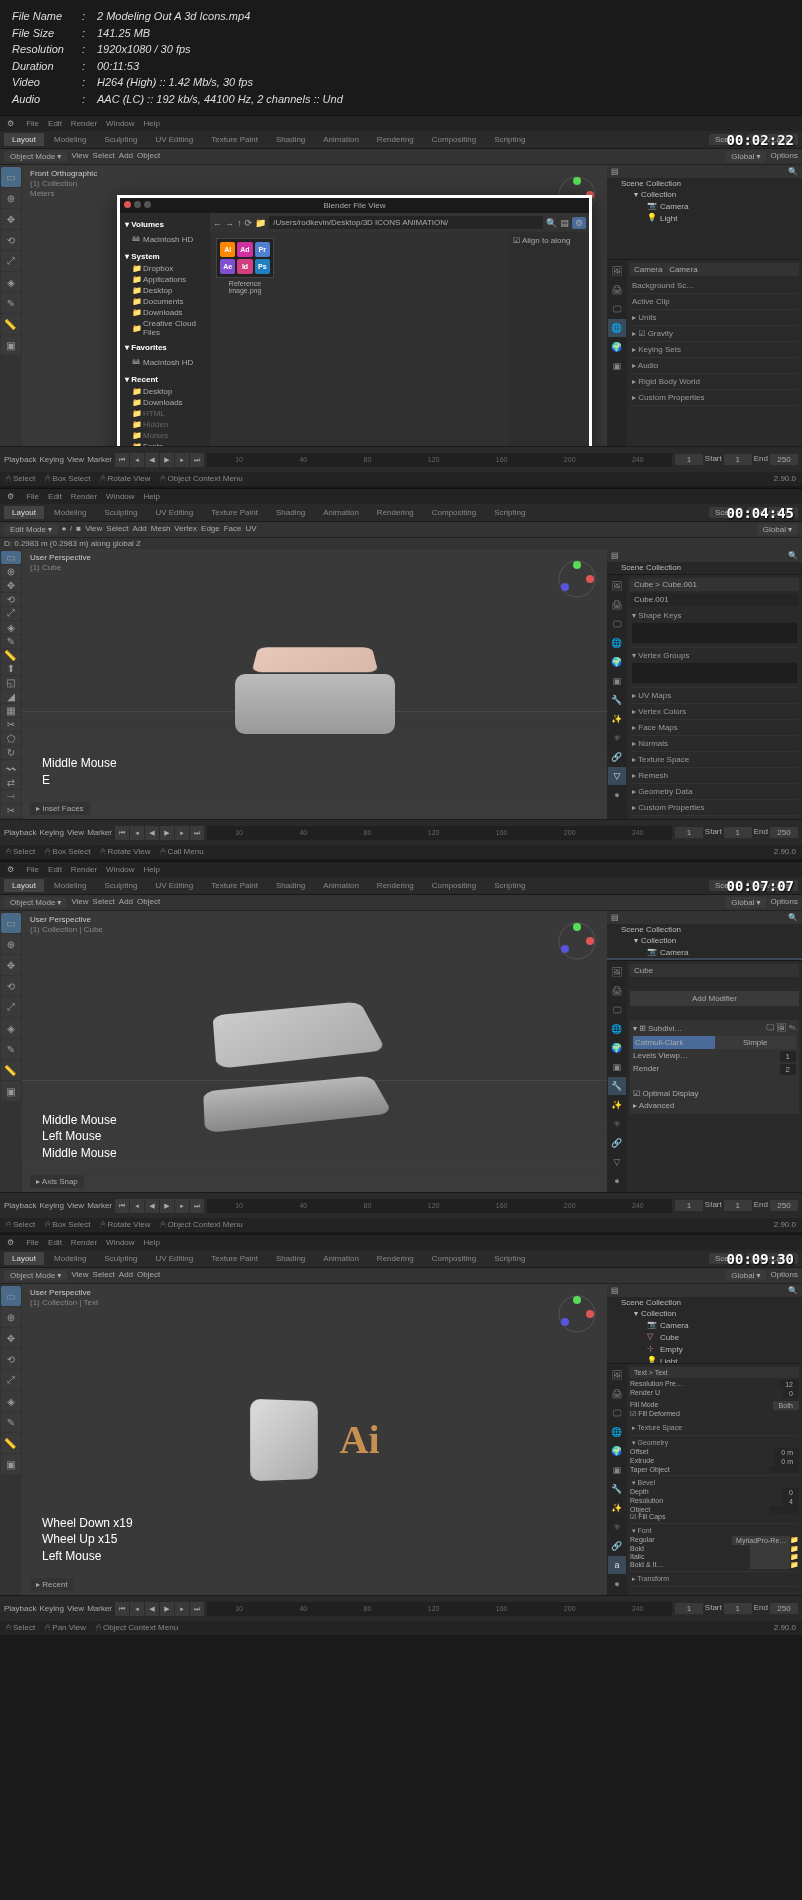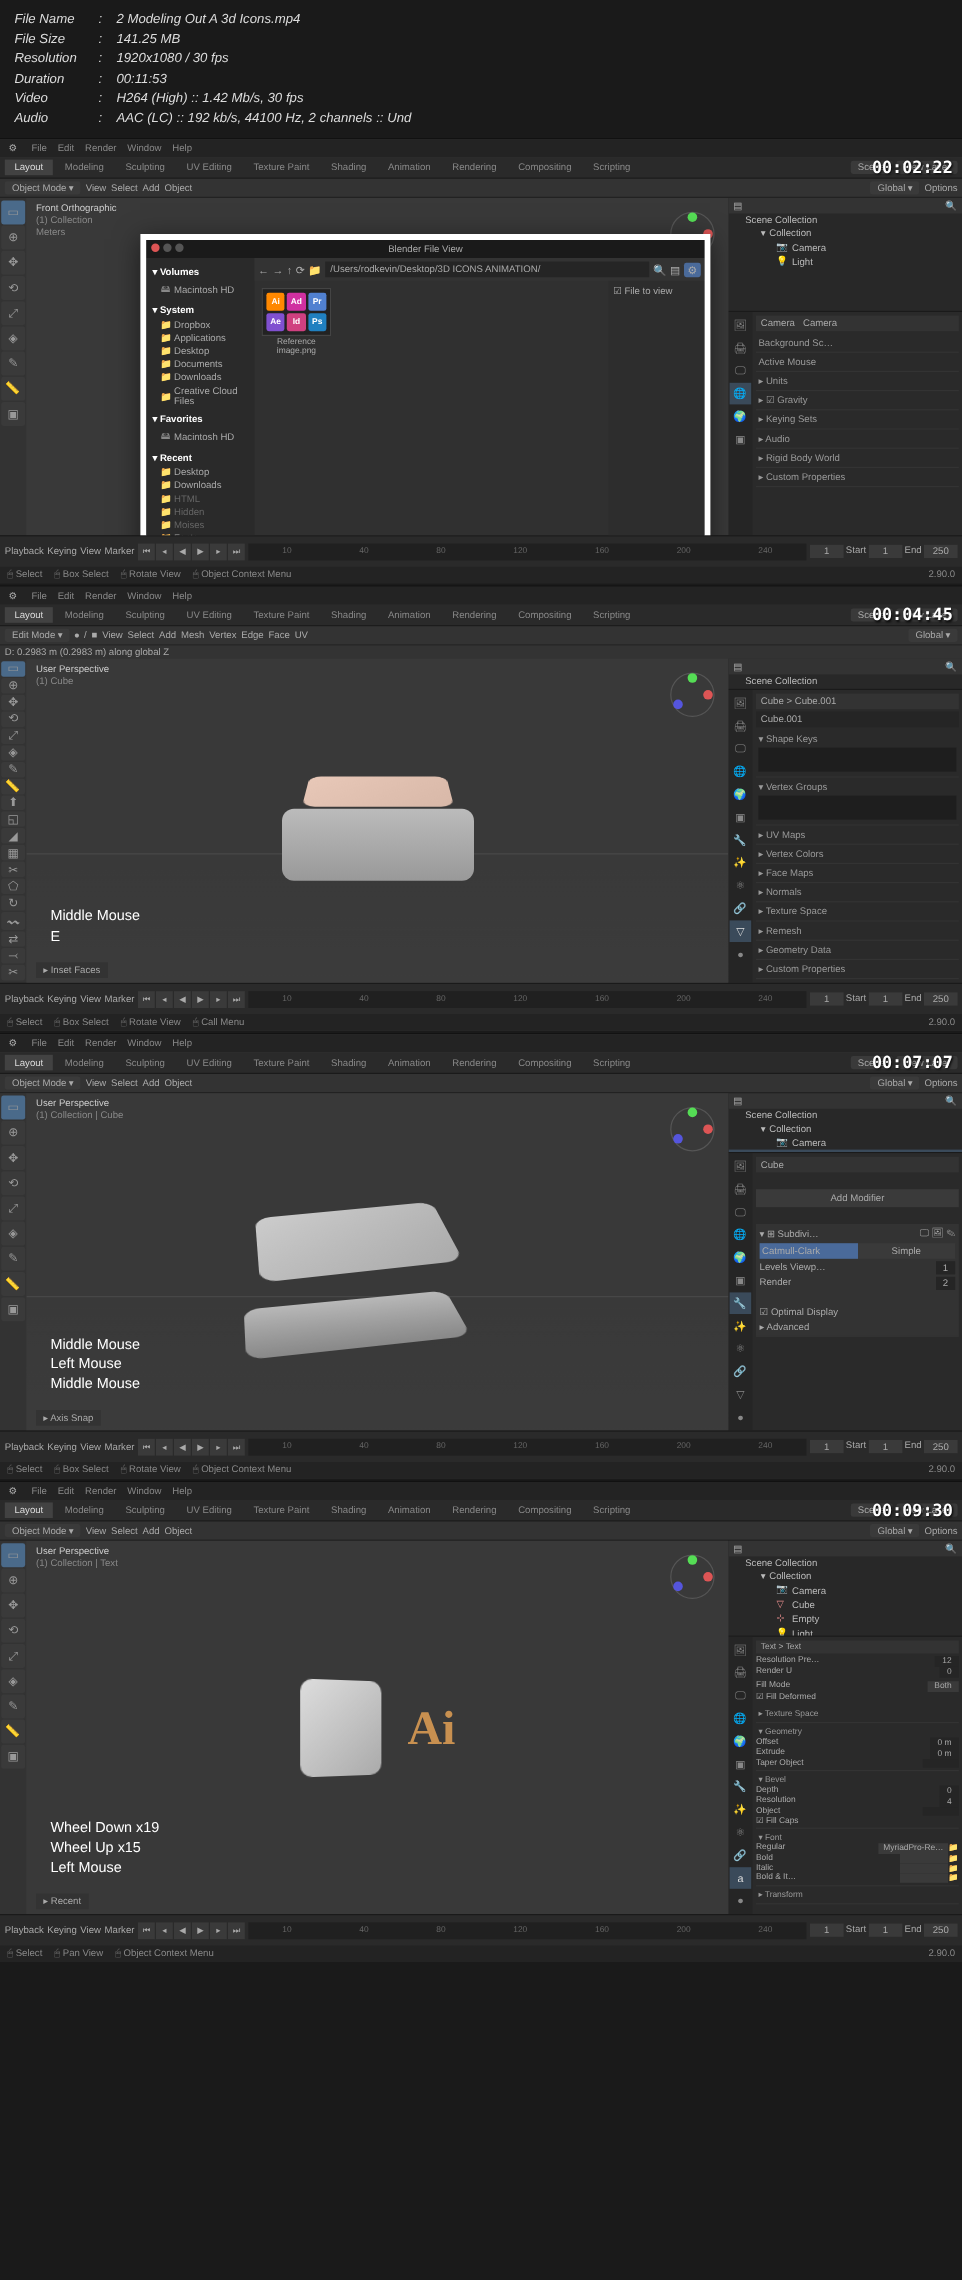--- a/index.html
+++ b/index.html
@@ -19,7 +19,7 @@
 .topbar .tab.active{background:#424242;color:#ddd}
 .topbar .right{margin-left:auto;display:flex;gap:3px;align-items:center}
 .scene-pill{background:#3a3a3a;padding:1px 6px;border-radius:2px;color:#aaa}
-.header-row{background:#333;display:flex;align-items:center;padding:2px 4px;font-size:8px;gap:4px;border-bottom:1px solid #222}
+.header-row{background:#333;display:flex;align-items:flex-start;padding:2px 4px;font-size:8px;gap:4px;border-bottom:1px solid #222}
 .mode-select{background:#3a3a3a;padding:1px 6px;border-radius:2px;display:flex;align-items:center;gap:2px}
 .main-area{flex:1;display:flex;overflow:hidden}
 .left-tools{width:22px;background:#333;display:flex;flex-direction:column;gap:1px;padding:2px 1px}

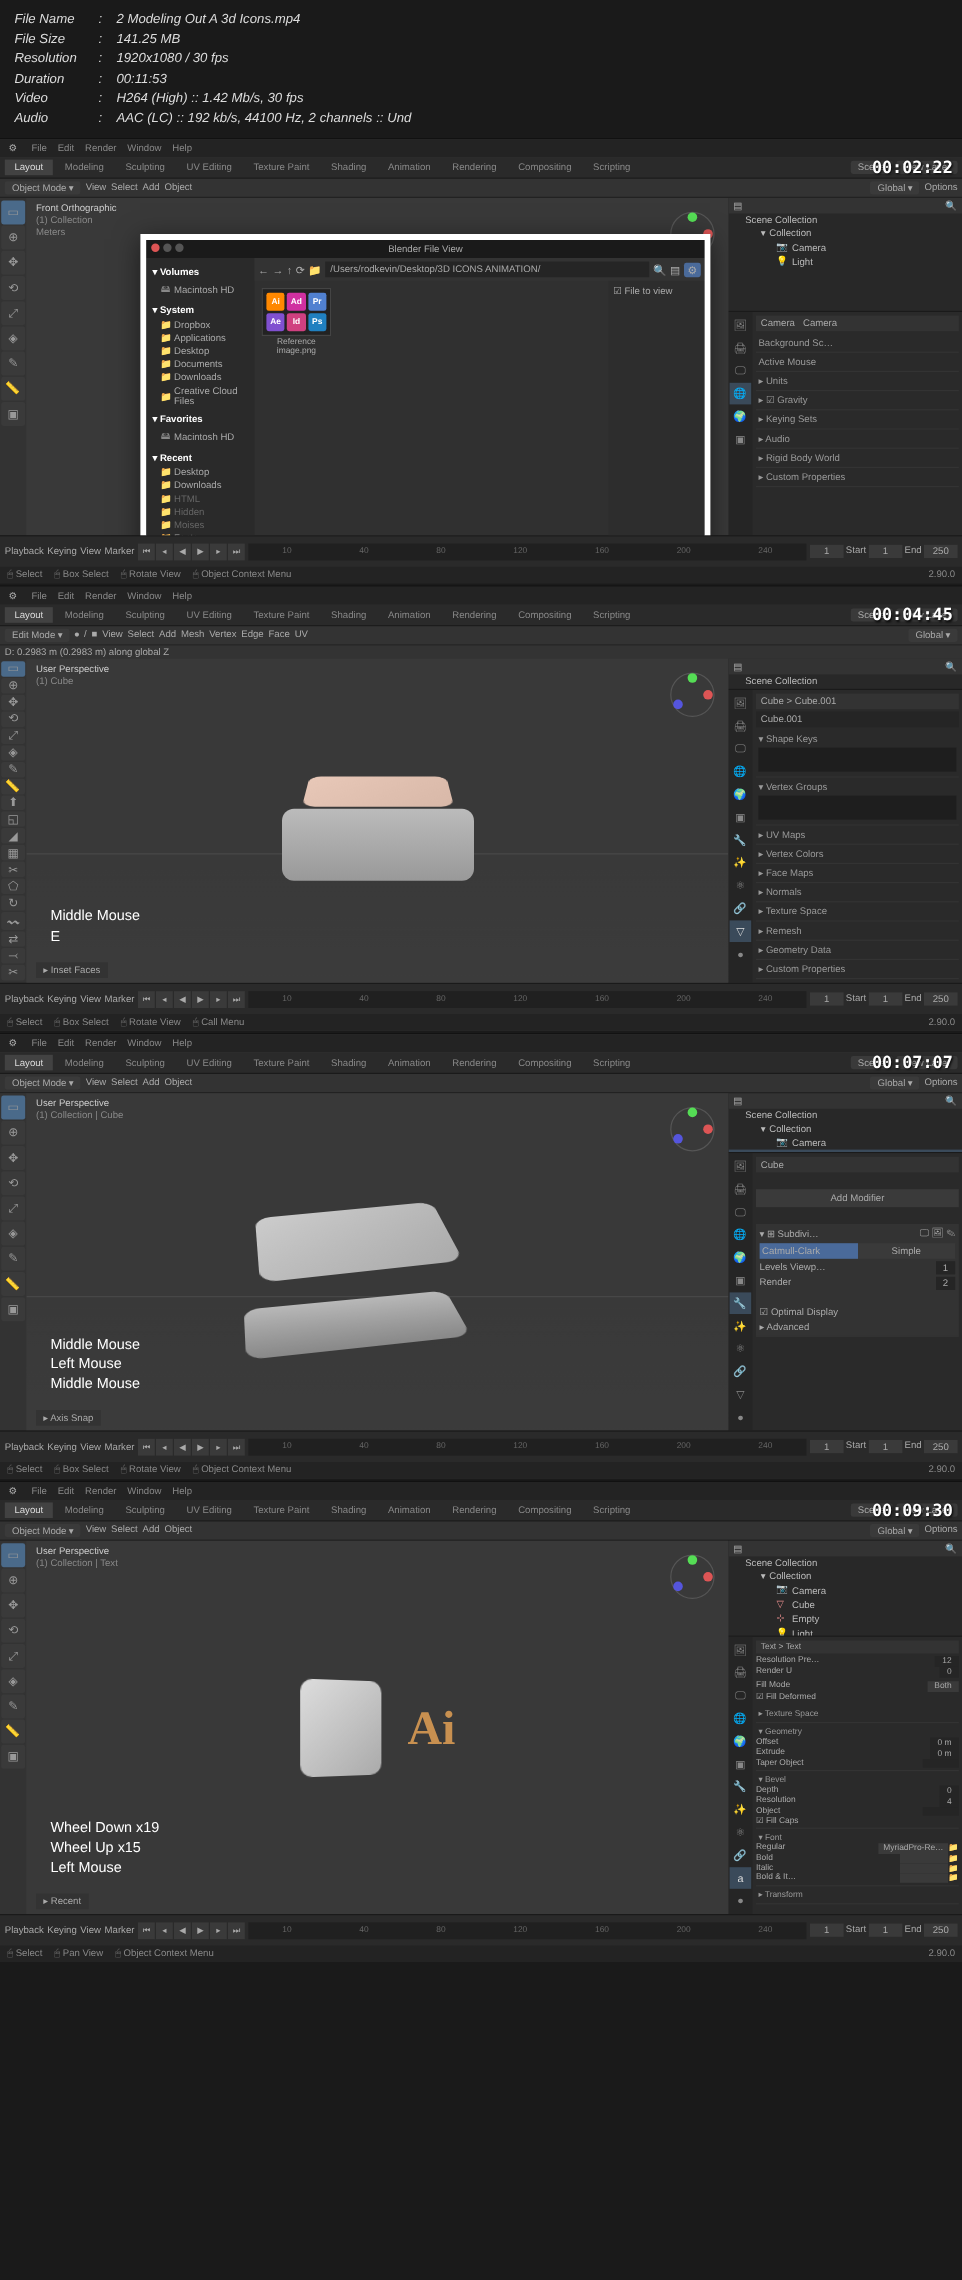--- a/index.html
+++ b/index.html
@@ -52,7 +52,7 @@
 .frame-inputs{display:flex;gap:2px}
 .frame-inp{background:#3a3a3a;padding:1px 4px;color:#aaa;width:28px;text-align:center}
 .statusbar{background:#232323;padding:2px 6px;font-size:8px;color:#888;display:flex;gap:10px}
-.file-dialog{position:absolute;top:30px;left:95px;width:475px;height:290px;background:#303030;border:5px solid #ffffff;box-shadow:0 4px 20px rgba(0,0,0,0.5);z-index:50;display:flex;flex-direction:column}
+.file-dialog{position:absolute;top:30px;left:95px;width:475px;height:290px;background:#303030;border:3px solid #ffffff;box-shadow:0 4px 20px rgba(0,0,0,0.5);z-index:50;display:flex;flex-direction:column}
 .fd-title{background:#1a1a1a;padding:3px;text-align:center;color:#aaa;font-size:8px;position:relative}
 .fd-close{position:absolute;left:4px;top:3px;display:flex;gap:3px}
 .fd-dot{width:7px;height:7px;border-radius:50%;background:#555}

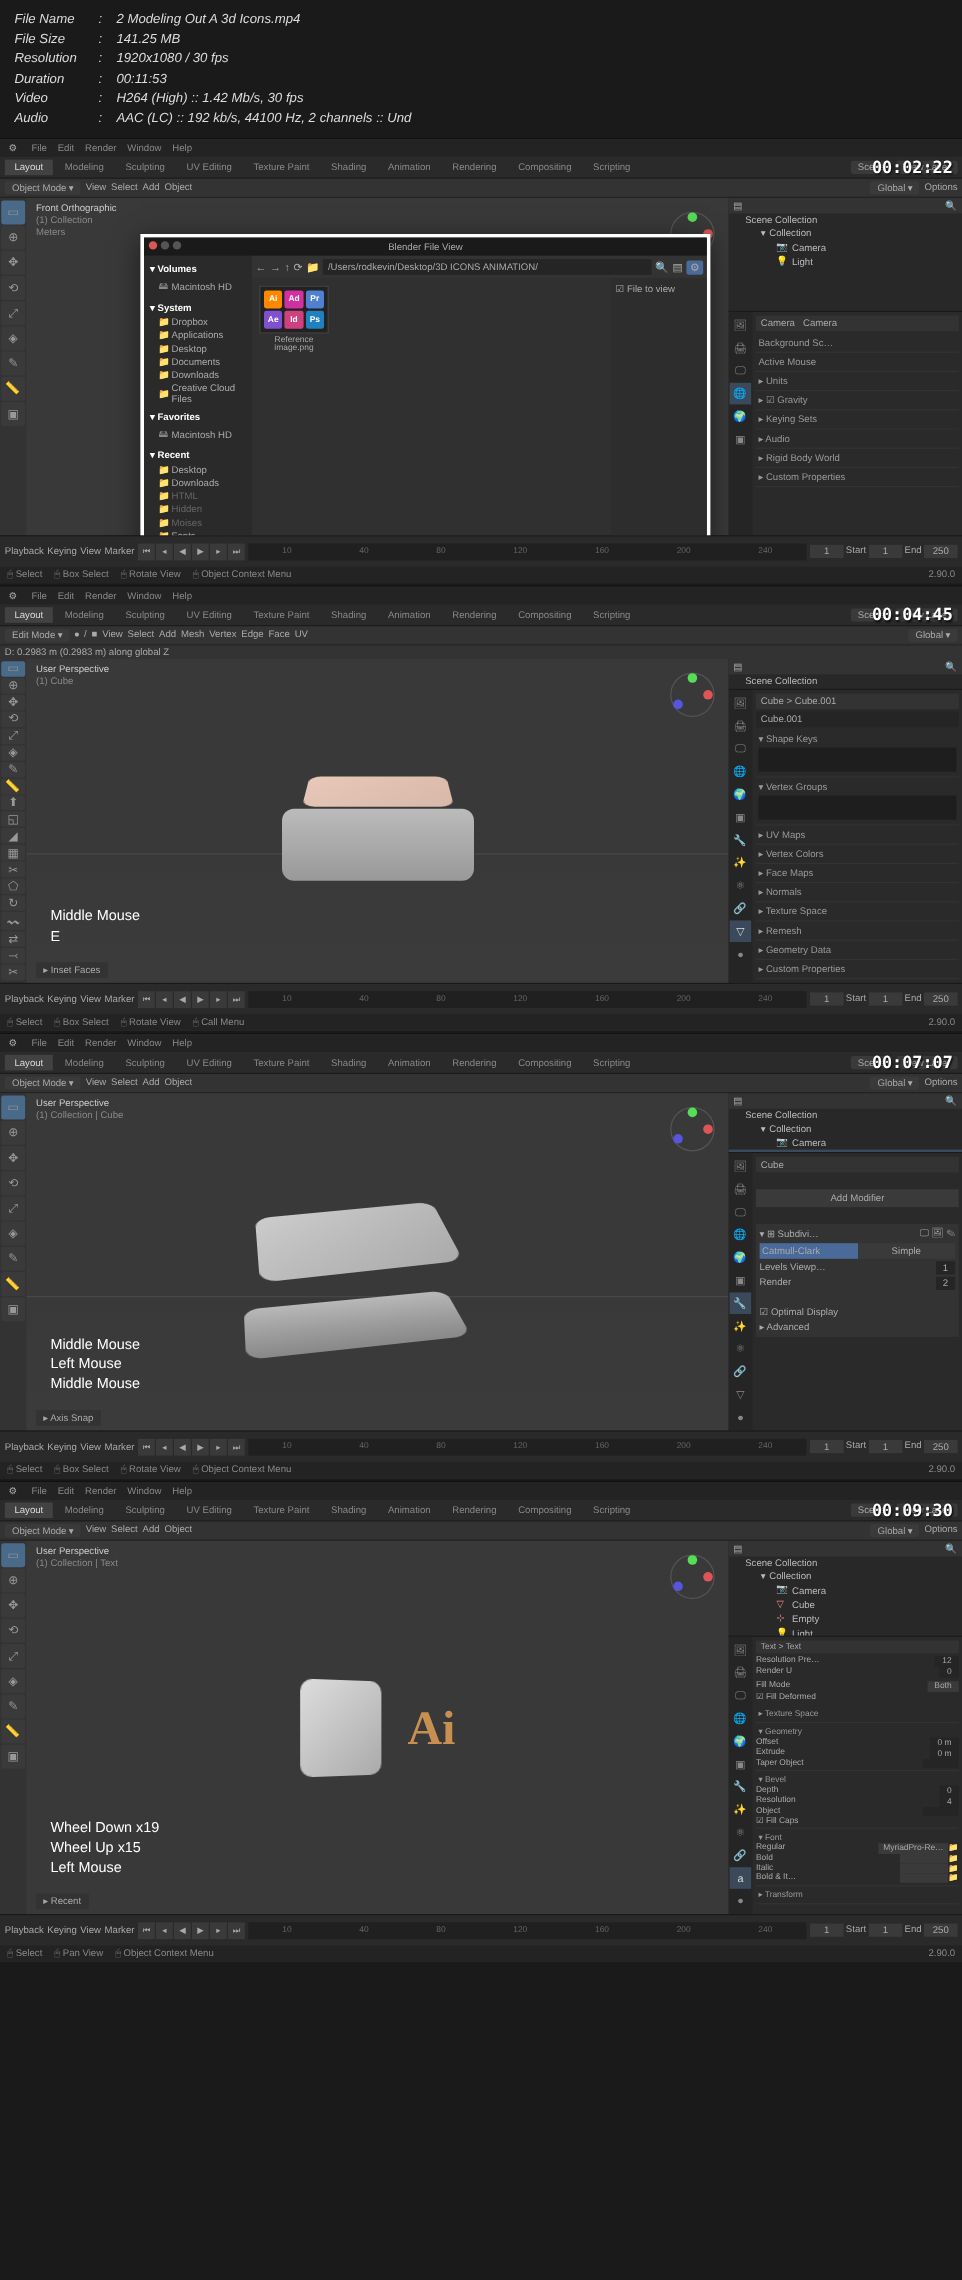--- a/index.html
+++ b/index.html
@@ -277,7 +277,7 @@
                   </div>
                 </div>
                 <div class="fd-right">
-                  <div class="fd-check">☑ <span>File to view</span></div>
+                  <div class="fd-check">☑ <span>Align to along</span></div>
                 </div>
               </div>
 

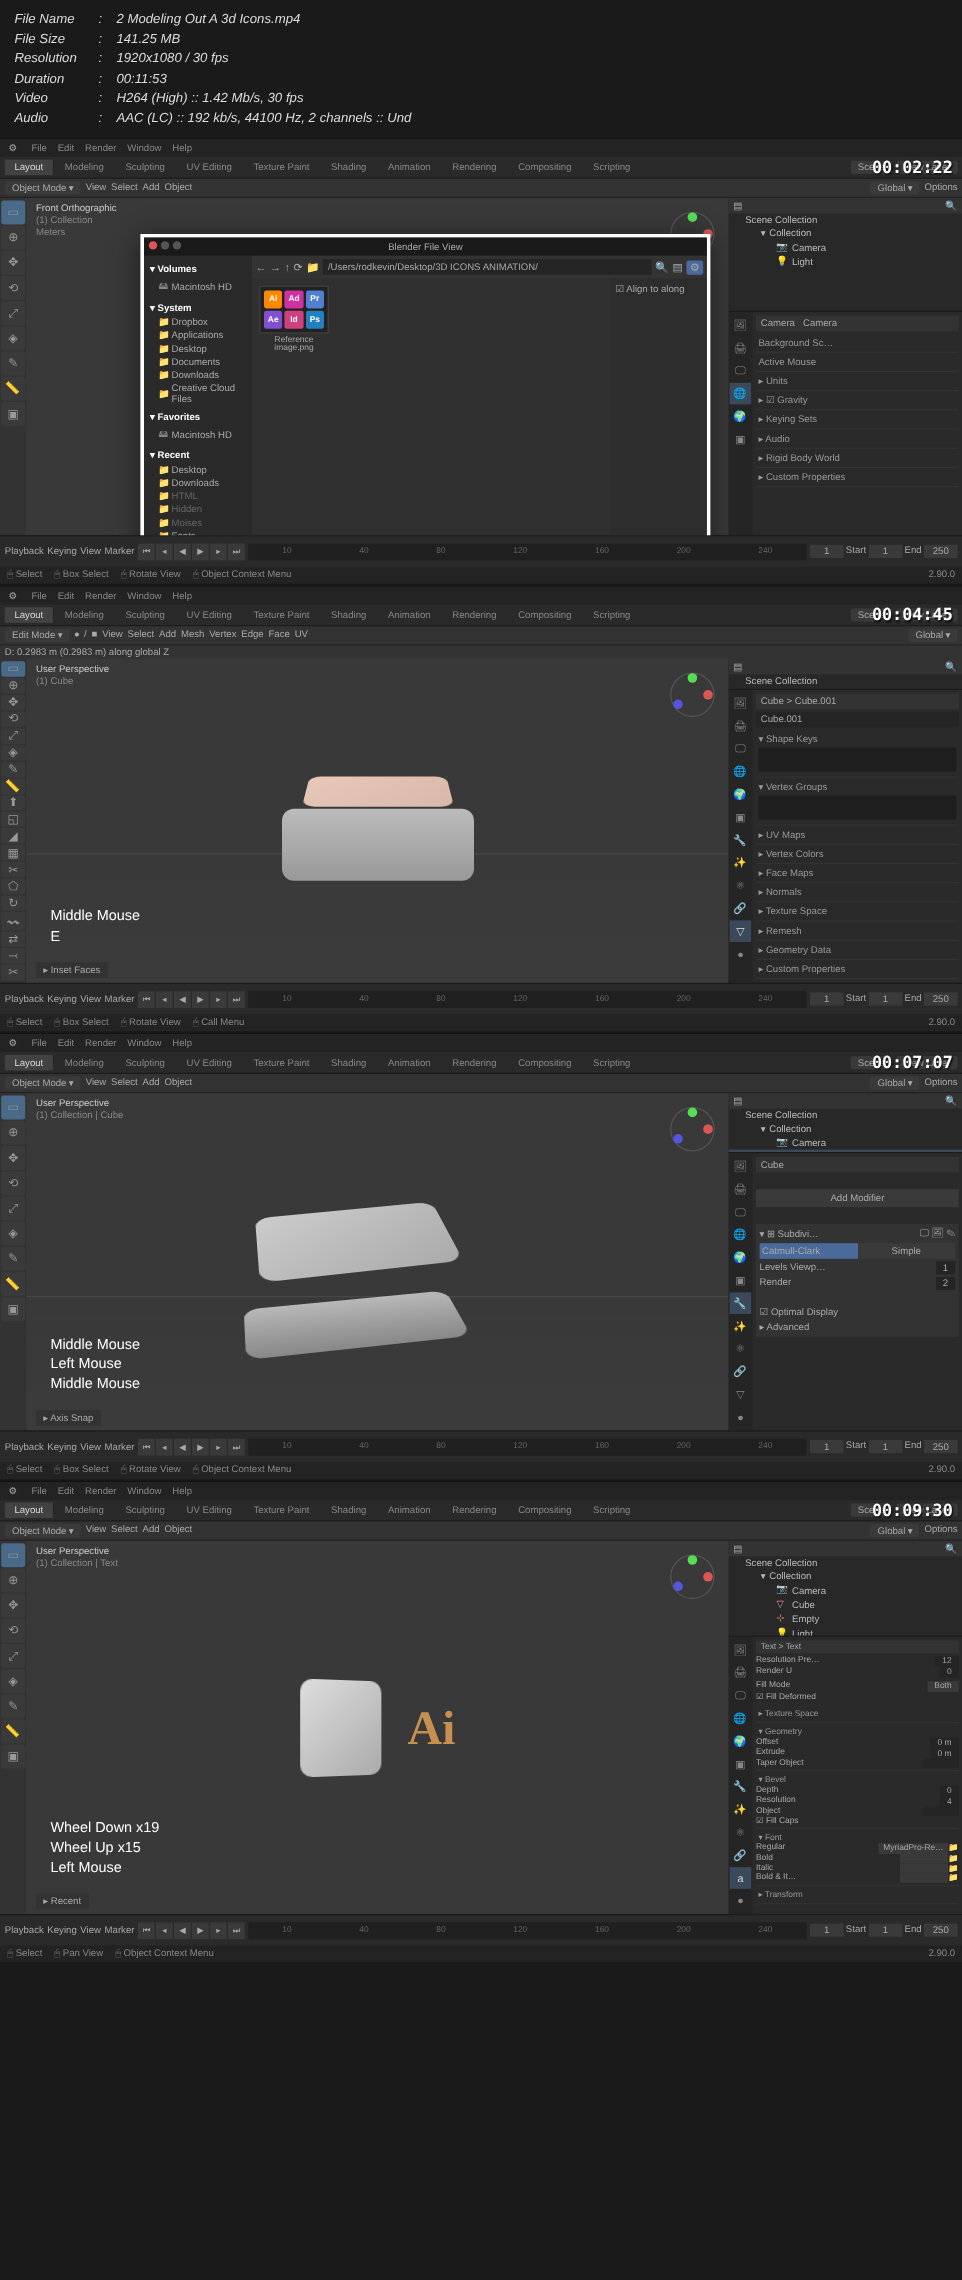--- a/index.html
+++ b/index.html
@@ -324,7 +324,7 @@
                 <div class="prop-label">Background Sc…</div>
               </div>
             <div class="prop-section">
-                <div class="prop-label">Active Mouse</div>
+                <div class="prop-label">Active Clip</div>
               </div>
             <div class="prop-section">
                 <div class="prop-label">▸ <span>Units</span></div>

